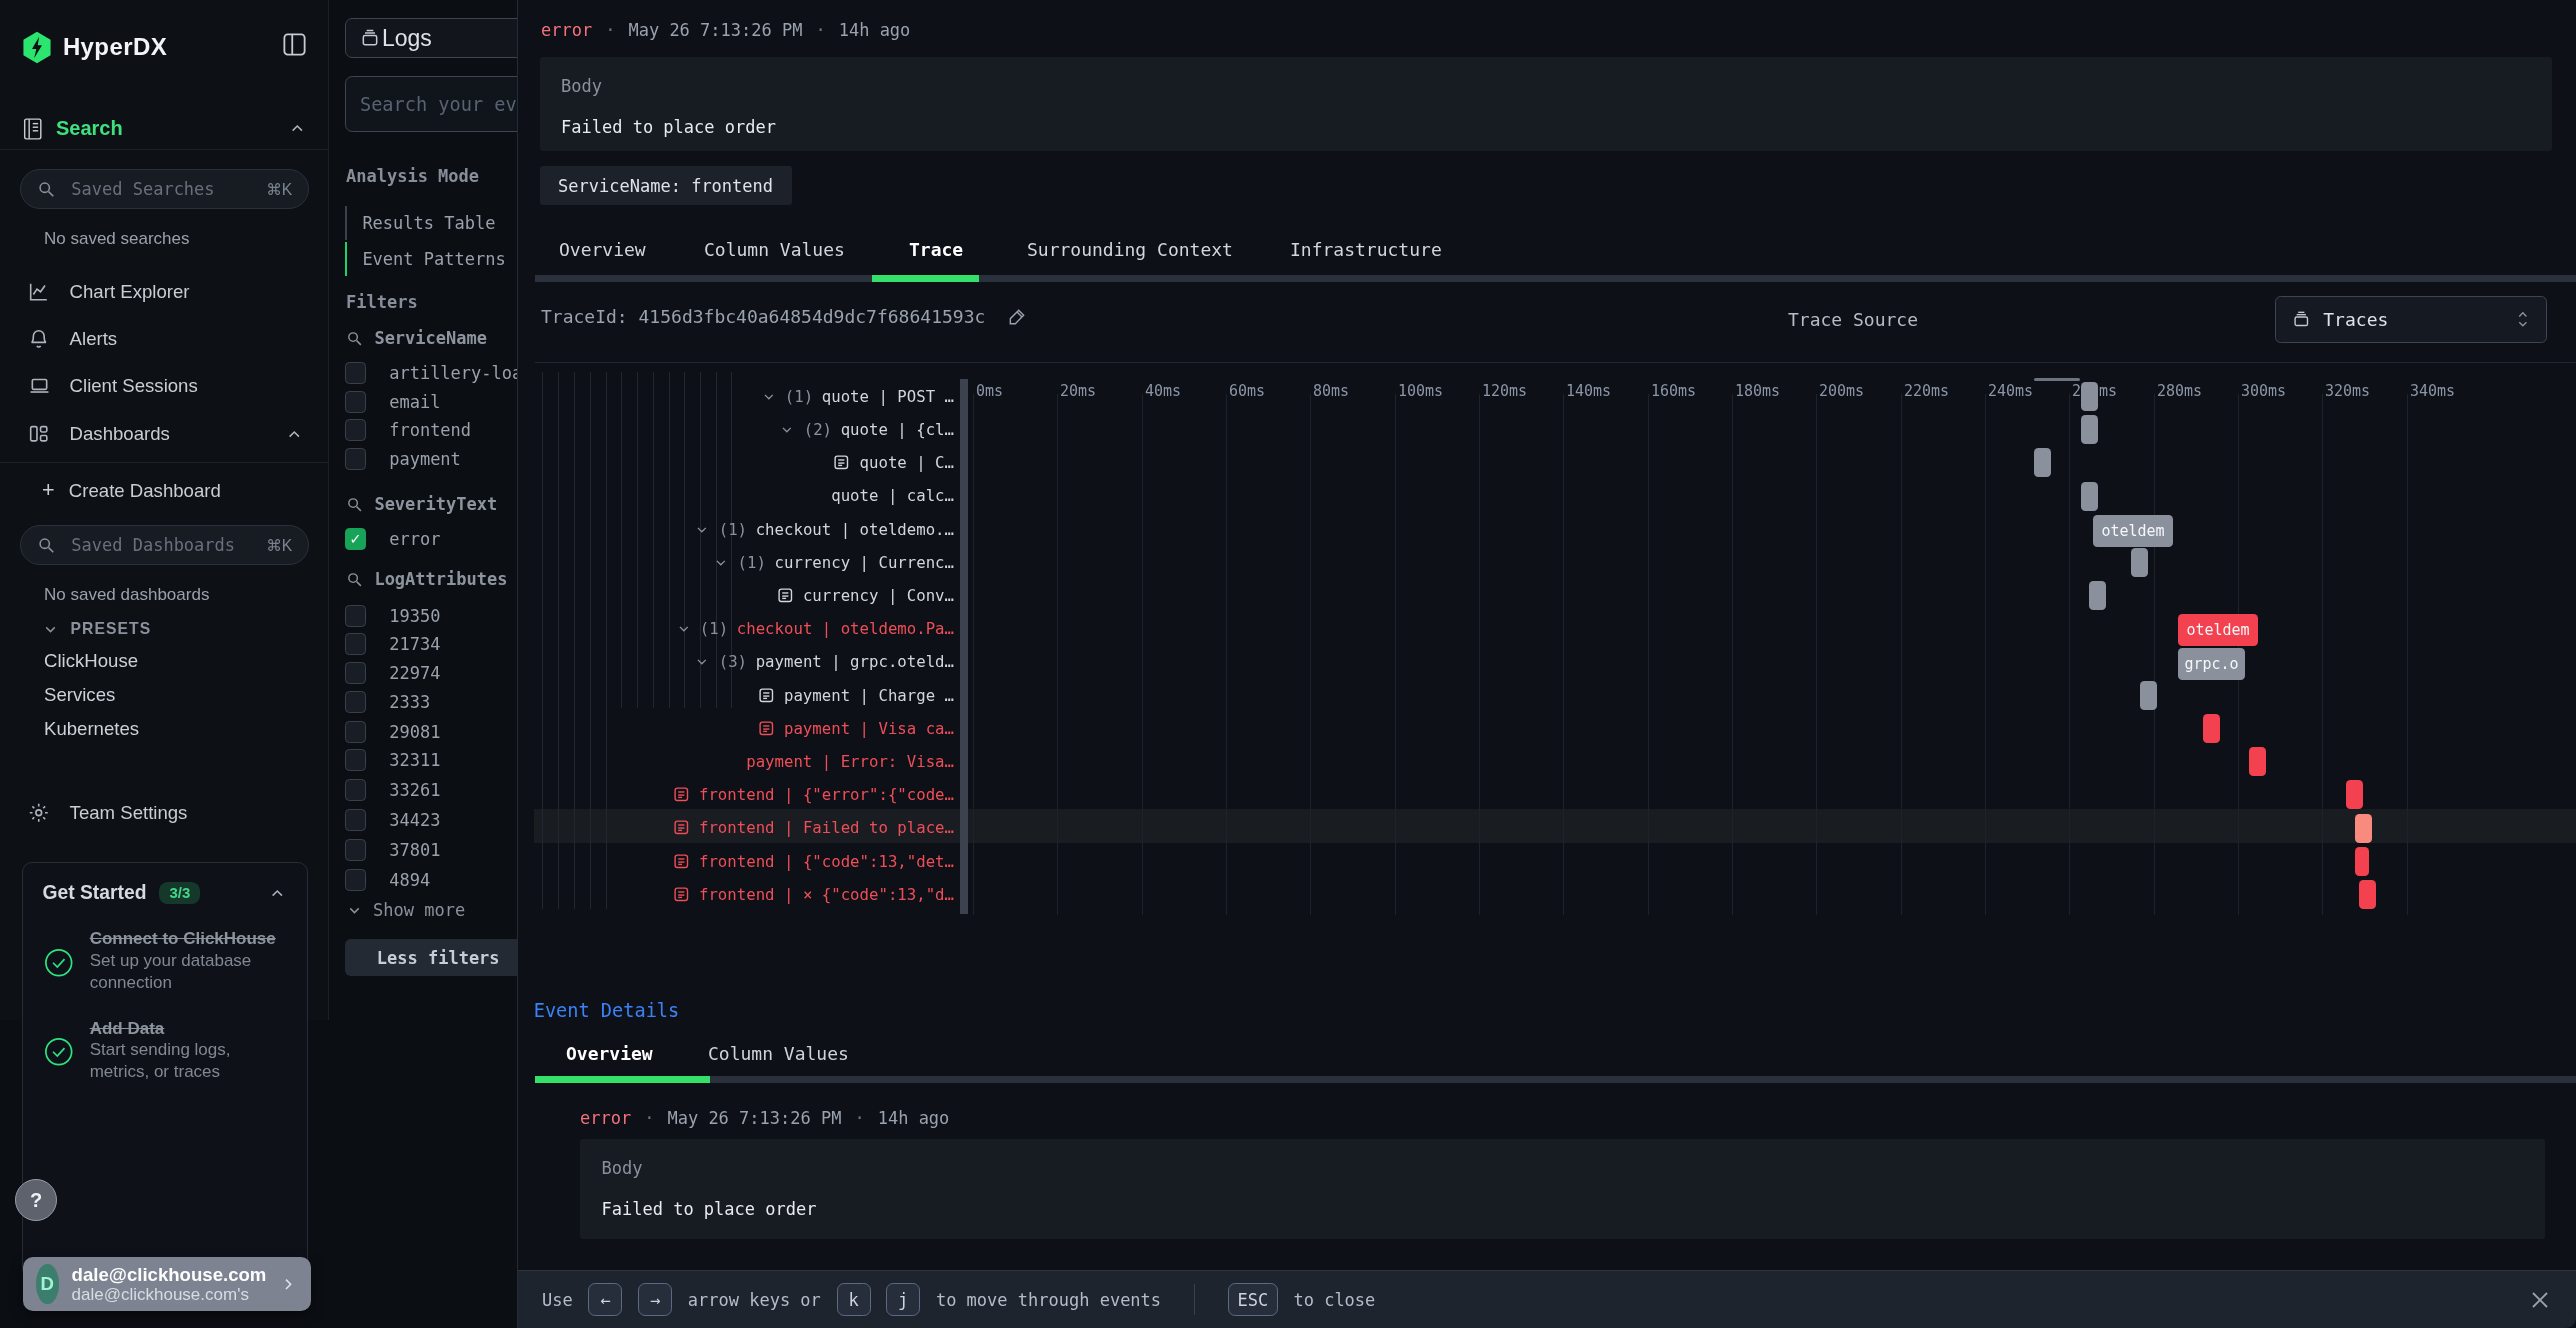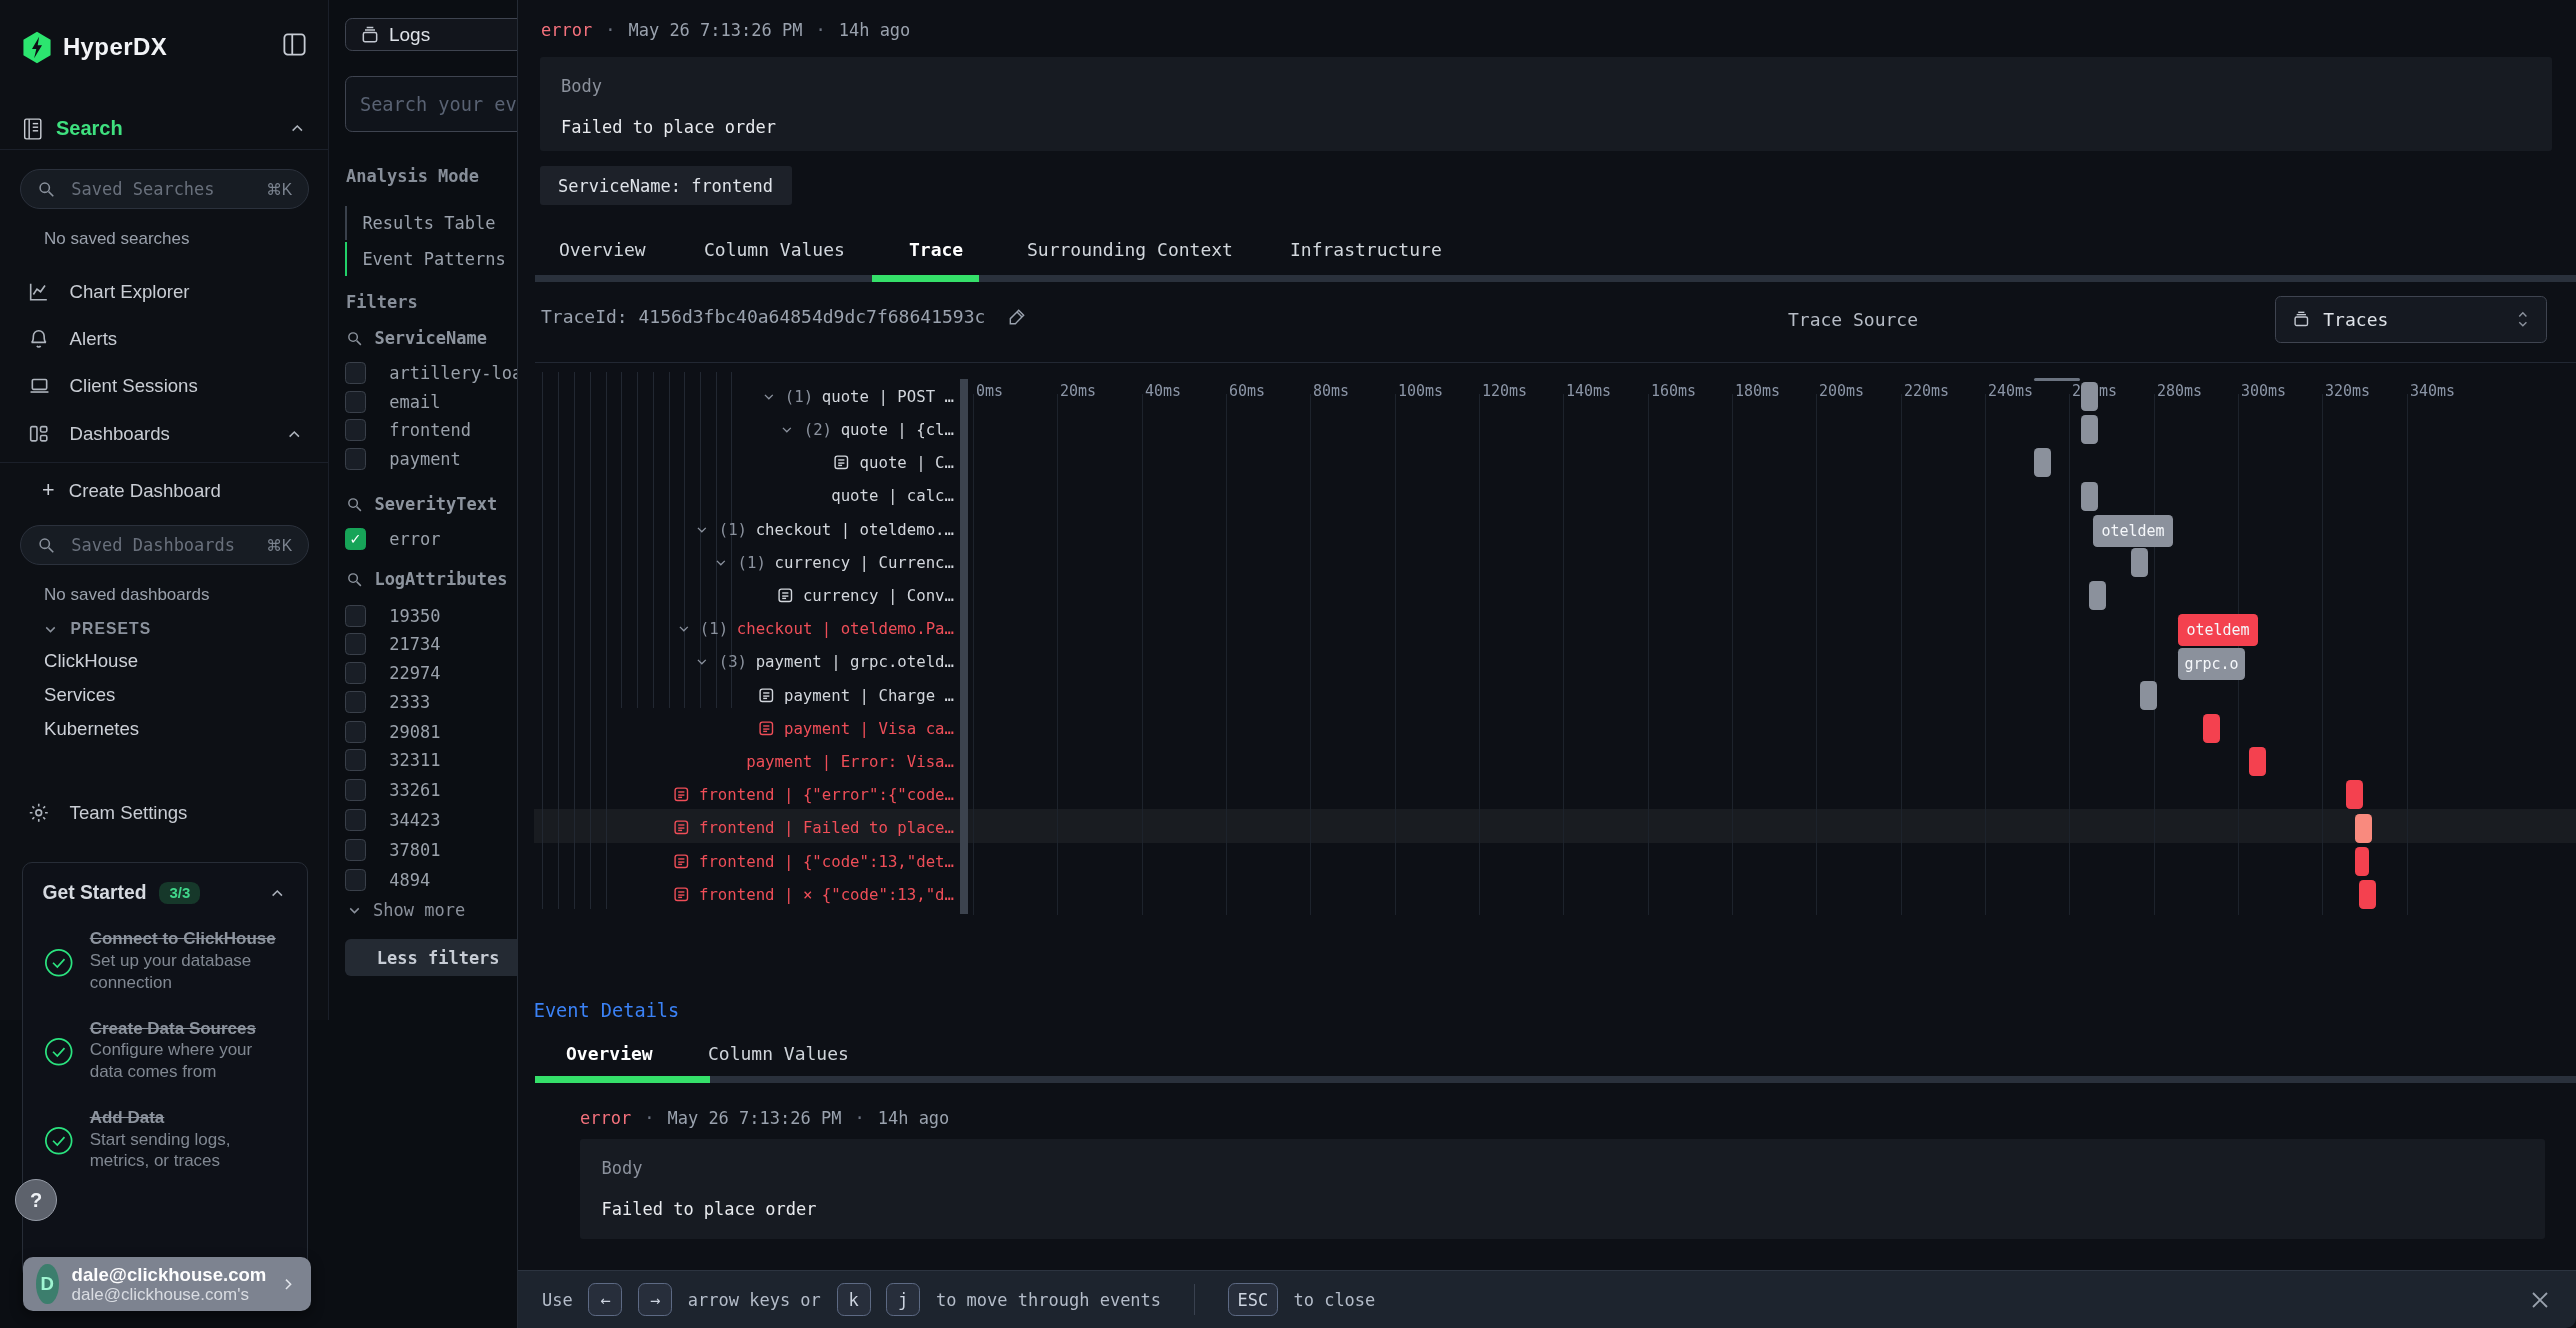--- a/index.html
+++ b/index.html
@@ -67,9 +67,9 @@
   
   .searchcol { position:absolute; left:329px; top:0; width:204px; height:1328px;
     background:#0b0e13; }
-  .src-btn { position:absolute; left:15.7px; top:18px; width:187px; height:33px;
+  .src-btn { position:absolute; left:15.7px; top:18px; width:187px; height:40px;
     border:0.7px solid #3f4450; border-radius:7.2px; background:#12151c; display:flex;
-    align-items:center; gap:9px; padding:0 14.3px; color:#dfe3e9; font-size:19px; }
+    align-items:center; gap:2px; padding:0 14.3px; color:#dfe3e9; font-size:23px; }
   .src-btn .dbi { color:#c3c8d1; }
   .search-box { position:absolute; left:15.7px; top:76px; width:187px; height:56px;
     border:0.7px solid #3f4450; border-radius:7.2px; background:#10141b; display:flex;

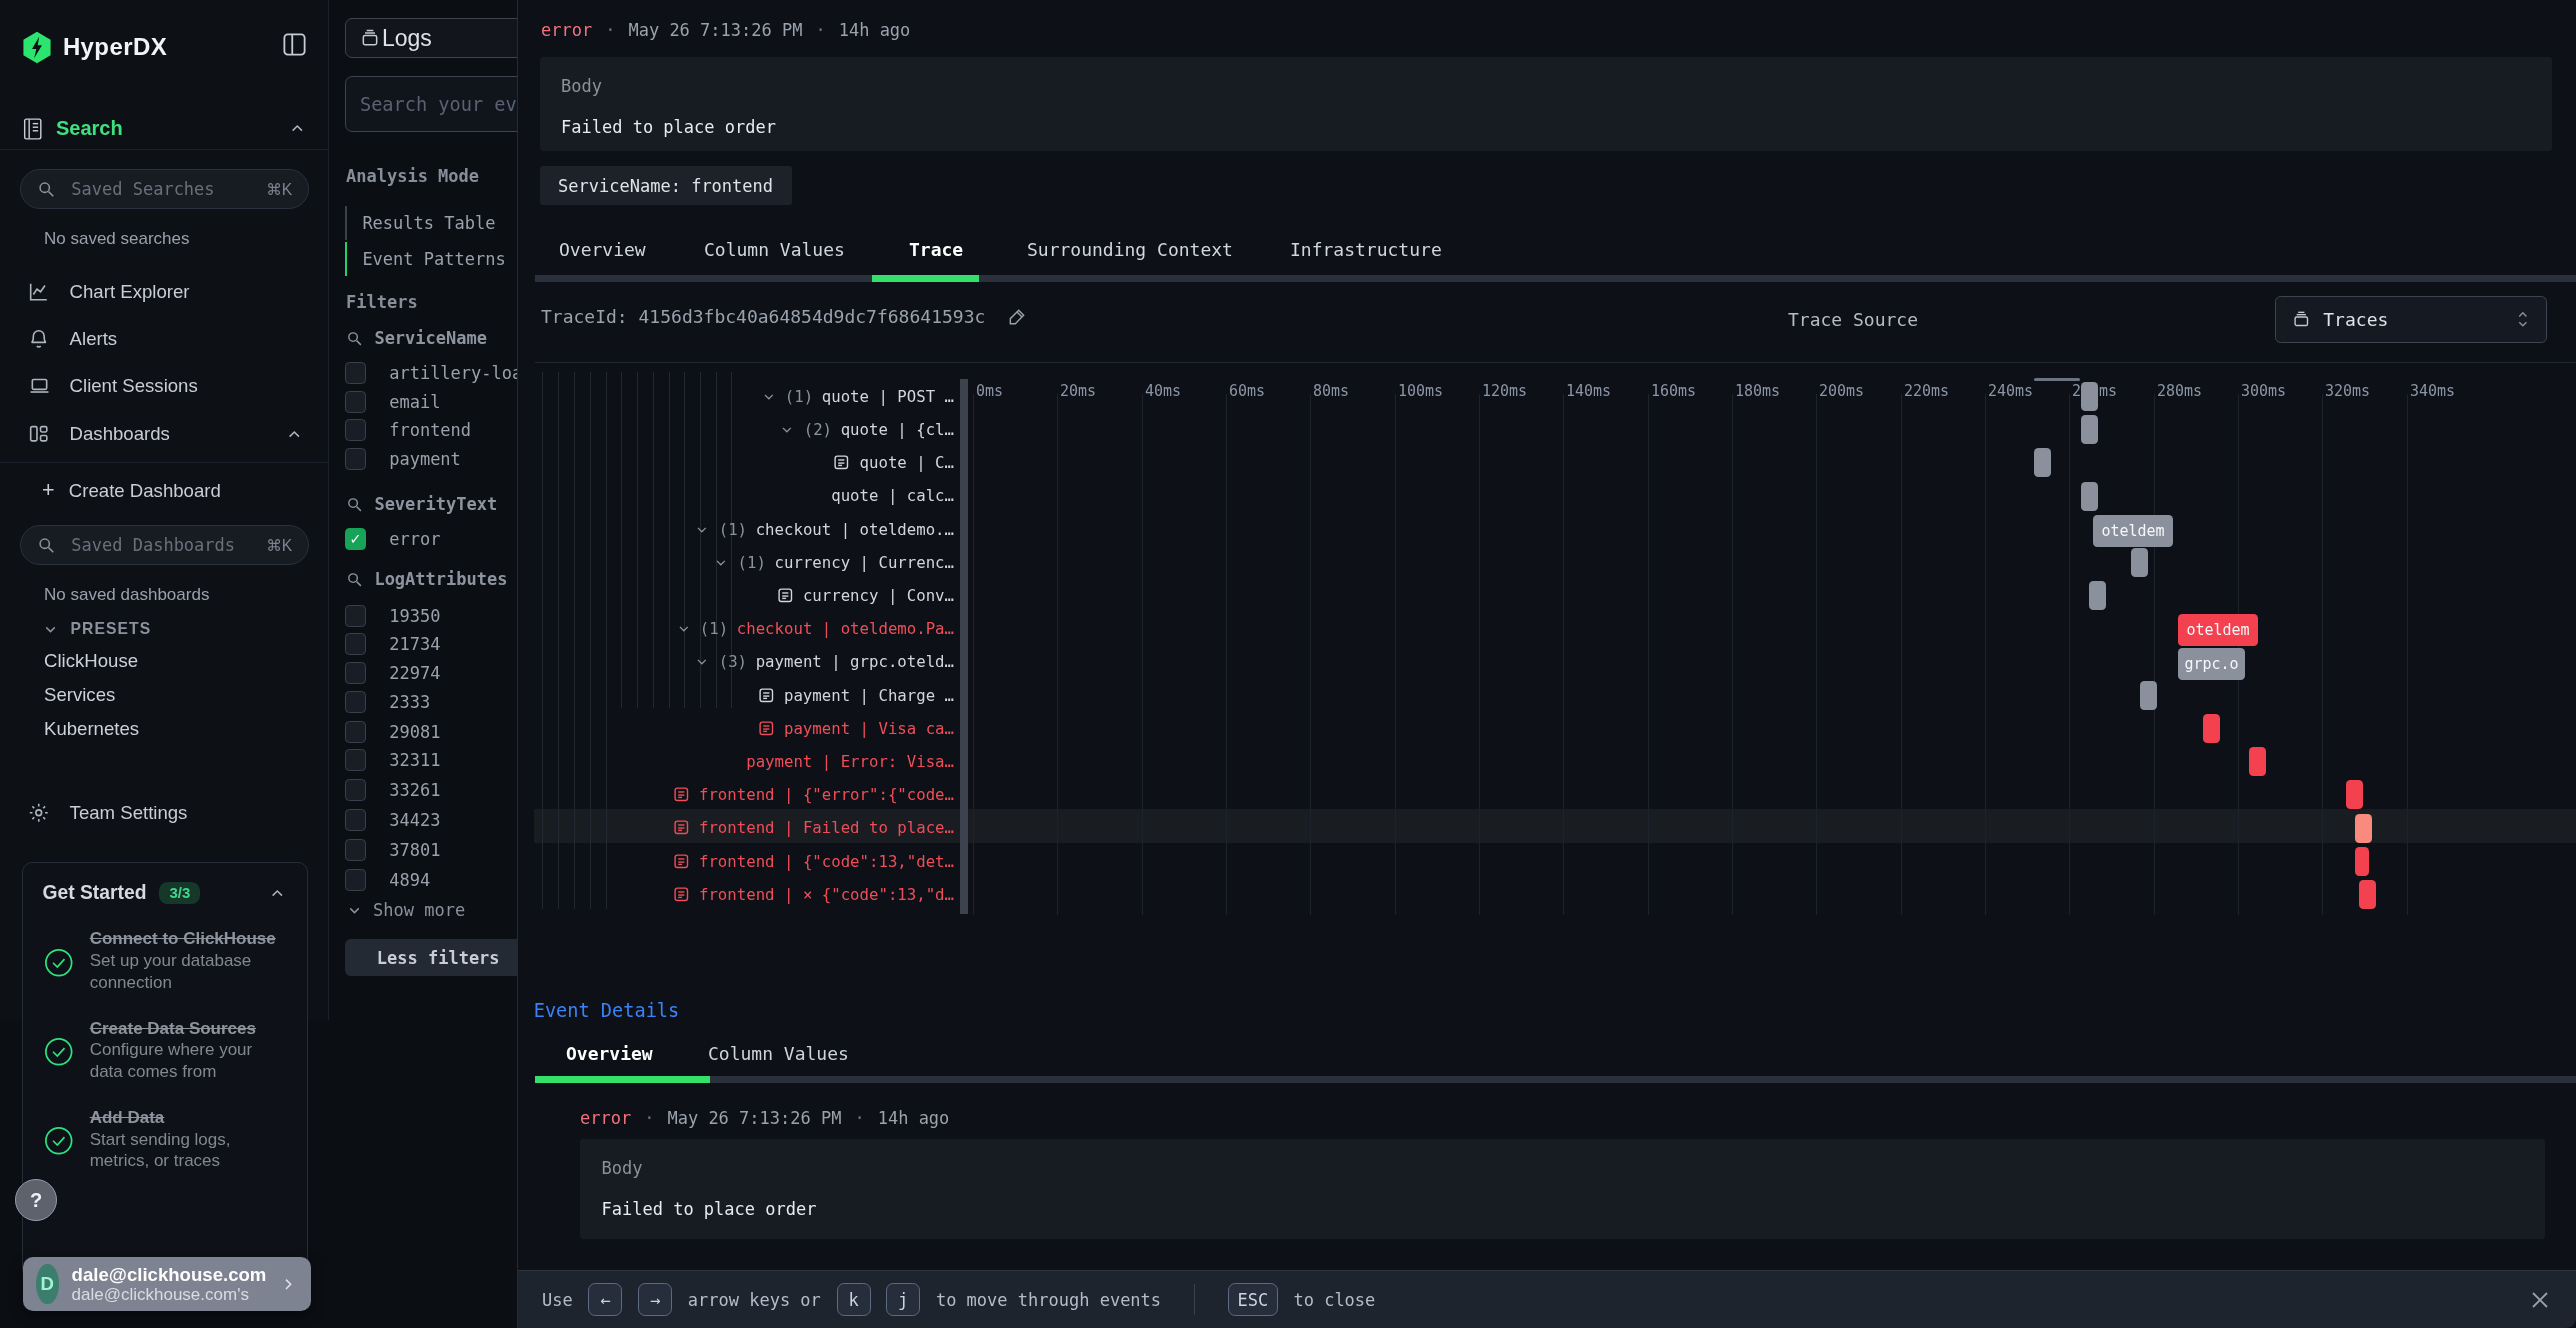--- a/index.html
+++ b/index.html
@@ -318,16 +318,6 @@
               <polyline points="14,22 20,28 30,17"></polyline>
             </svg>
         </span>
-        <span class="tx"><span class="t">Create Data Sources</span><br>
-        <span class="d">Configure where your data comes from</span></span>
-      </div>
-      <div class="gs-item">
-        <span class="gs-check">
-          <svg width="31.5" height="31.5" viewBox="0 0 44 44" fill="none" stroke="currentColor" stroke-width="2.4">
-              <circle cx="22" cy="22" r="18"></circle>
-              <polyline points="14,22 20,28 30,17"></polyline>
-            </svg>
-        </span>
         <span class="tx"><span class="t">Add Data</span><br>
         <span class="d">Start sending logs, metrics, or traces</span></span>
       </div>

